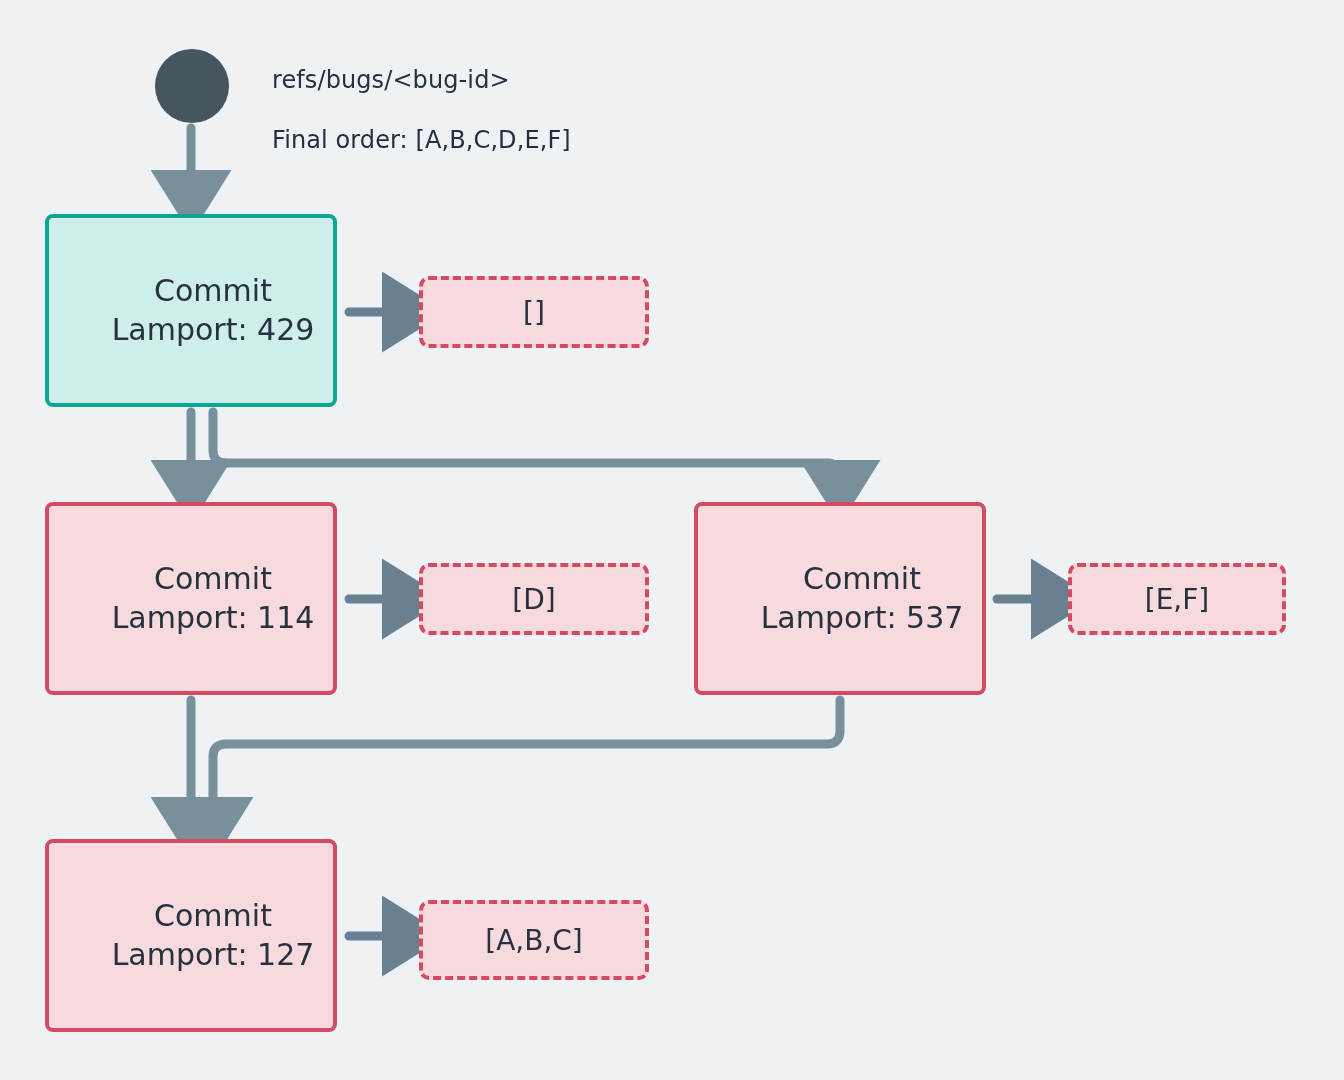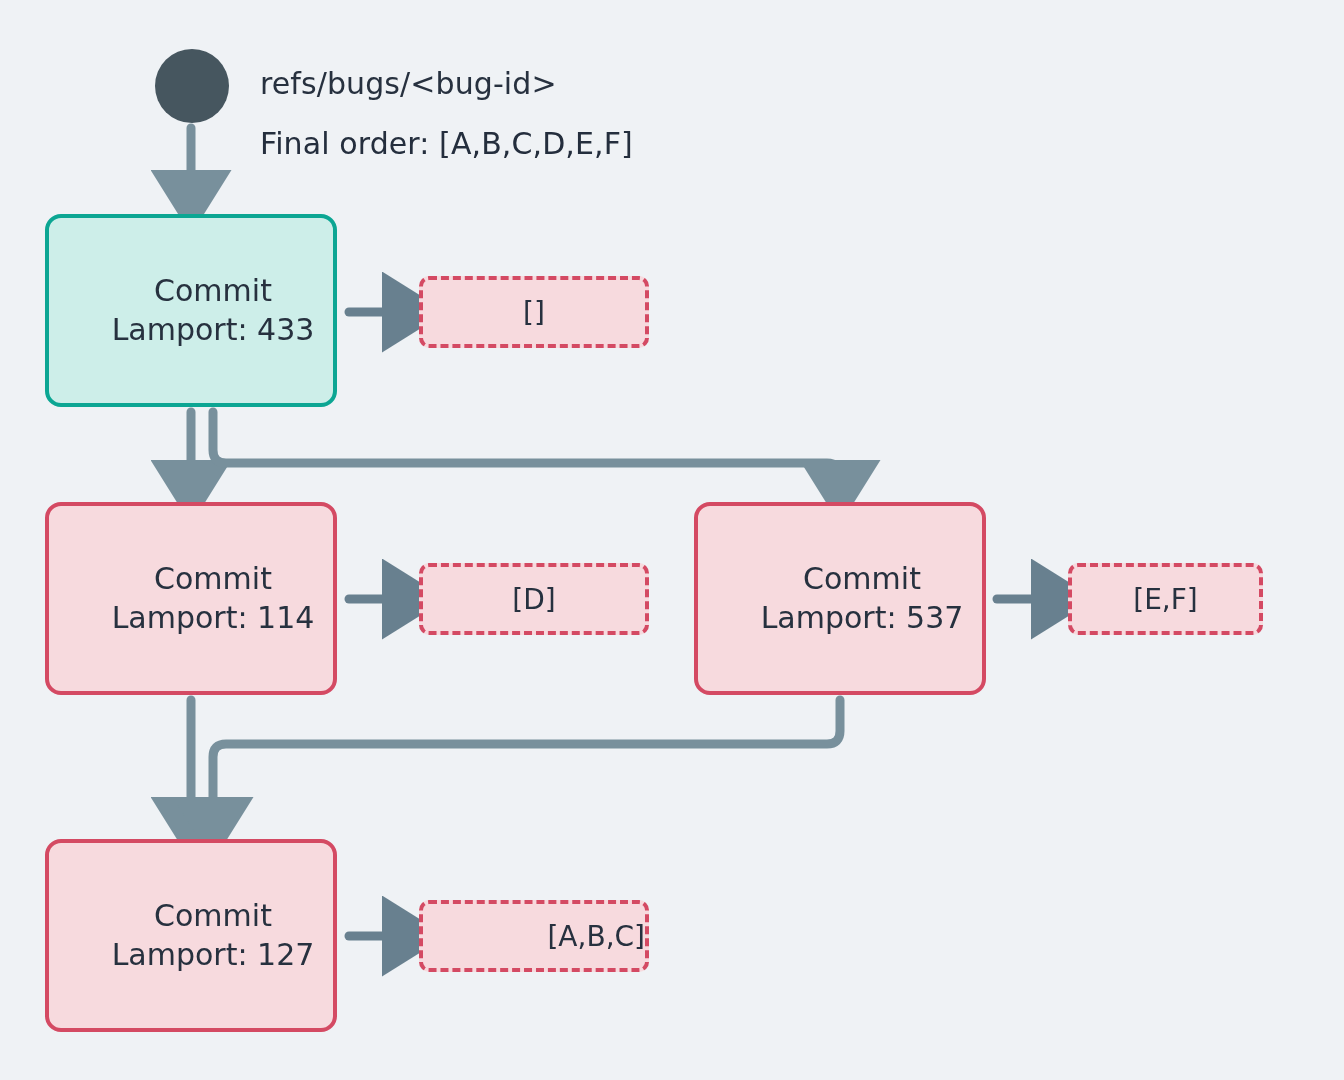--- a/index.html
+++ b/index.html
@@ -36,8 +36,8 @@
   }
   .hdr-label {
     position: absolute;
-    left: 260px;
-    font-size: 30px;
+    left: 272px;
+    font-size: 24px;
     color: #27313f;
     white-space: nowrap;
     letter-spacing: 0.1px;

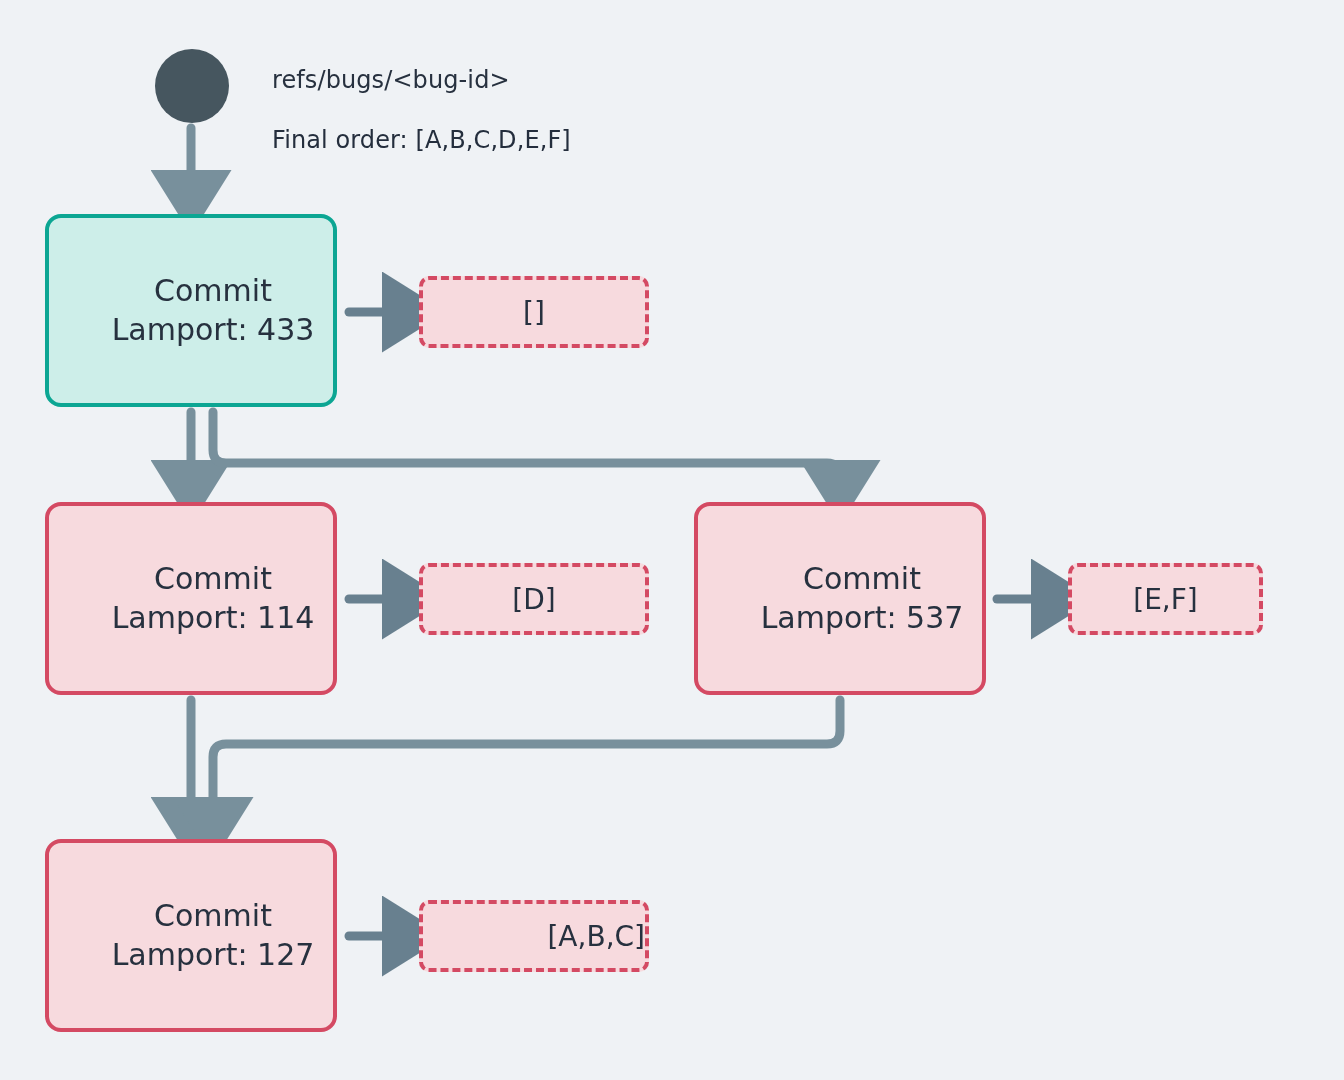--- a/index.html
+++ b/index.html
@@ -48,7 +48,7 @@
   .node {
     position: absolute;
     box-sizing: border-box;
-    border-radius: 16px;
+    border-radius: 8px;
     display: flex;
     flex-direction: column;
     align-items: center;

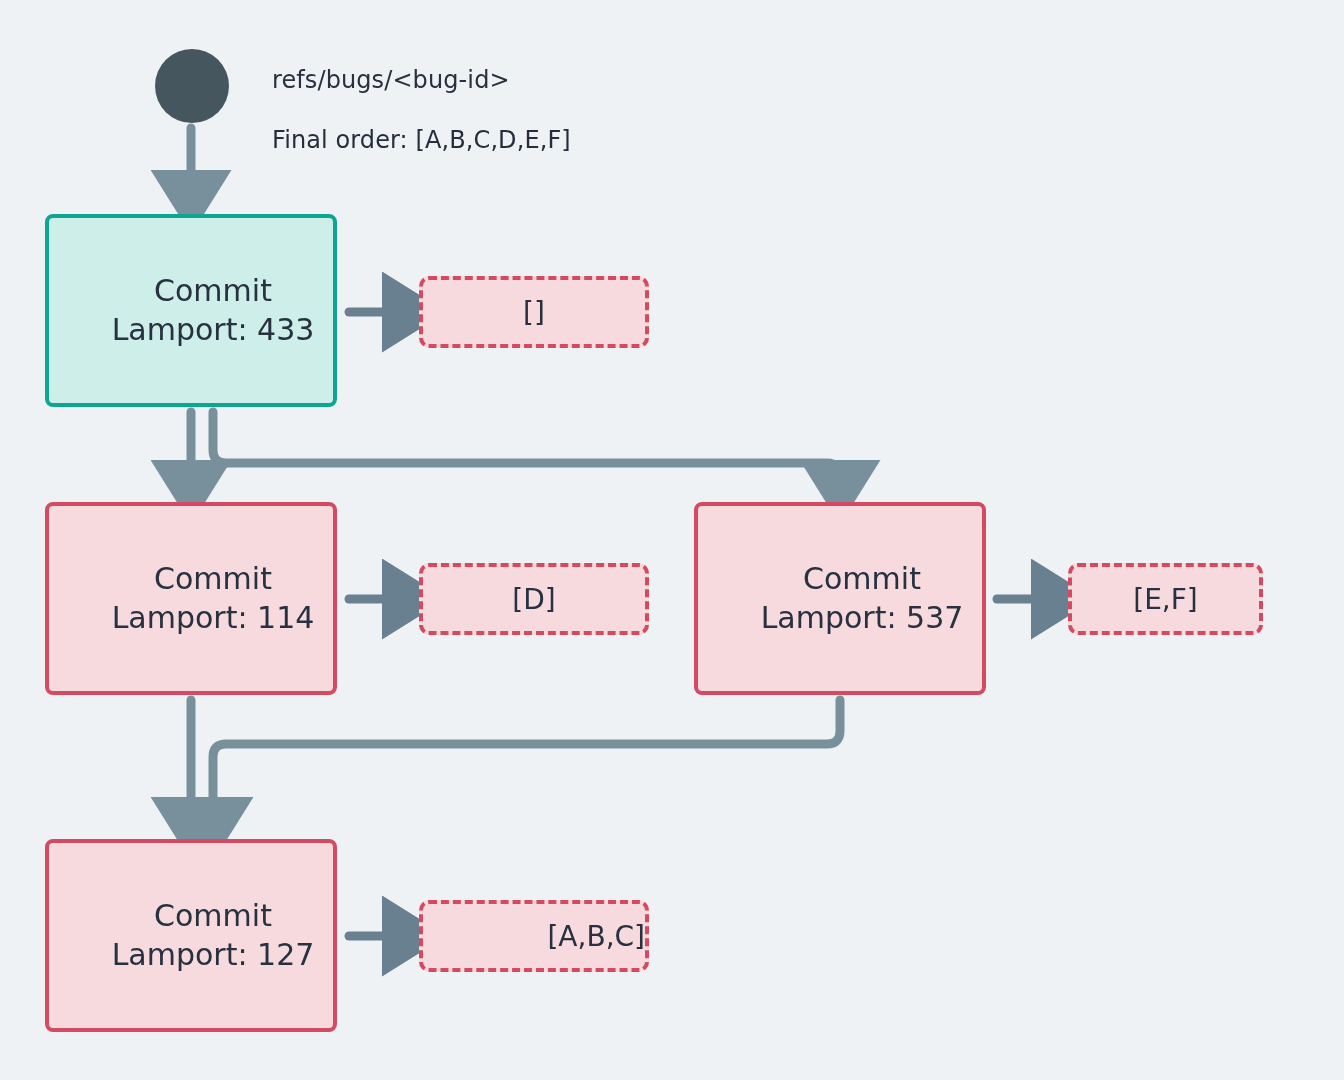--- a/index.html
+++ b/index.html
@@ -140,7 +140,7 @@
 
   <div class="node node-teal" style="left:45px; top:214px; width:292px; height:193px;">
     <span class="ln">Commit</span>
-    <span class="ln">Lamport: 433</span>
+    <span class="ln">Lamport: 429</span>
   </div>
   <div class="tag" style="left:419px; top:276px; width:230px; height:72px;">
     <span>[]</span>

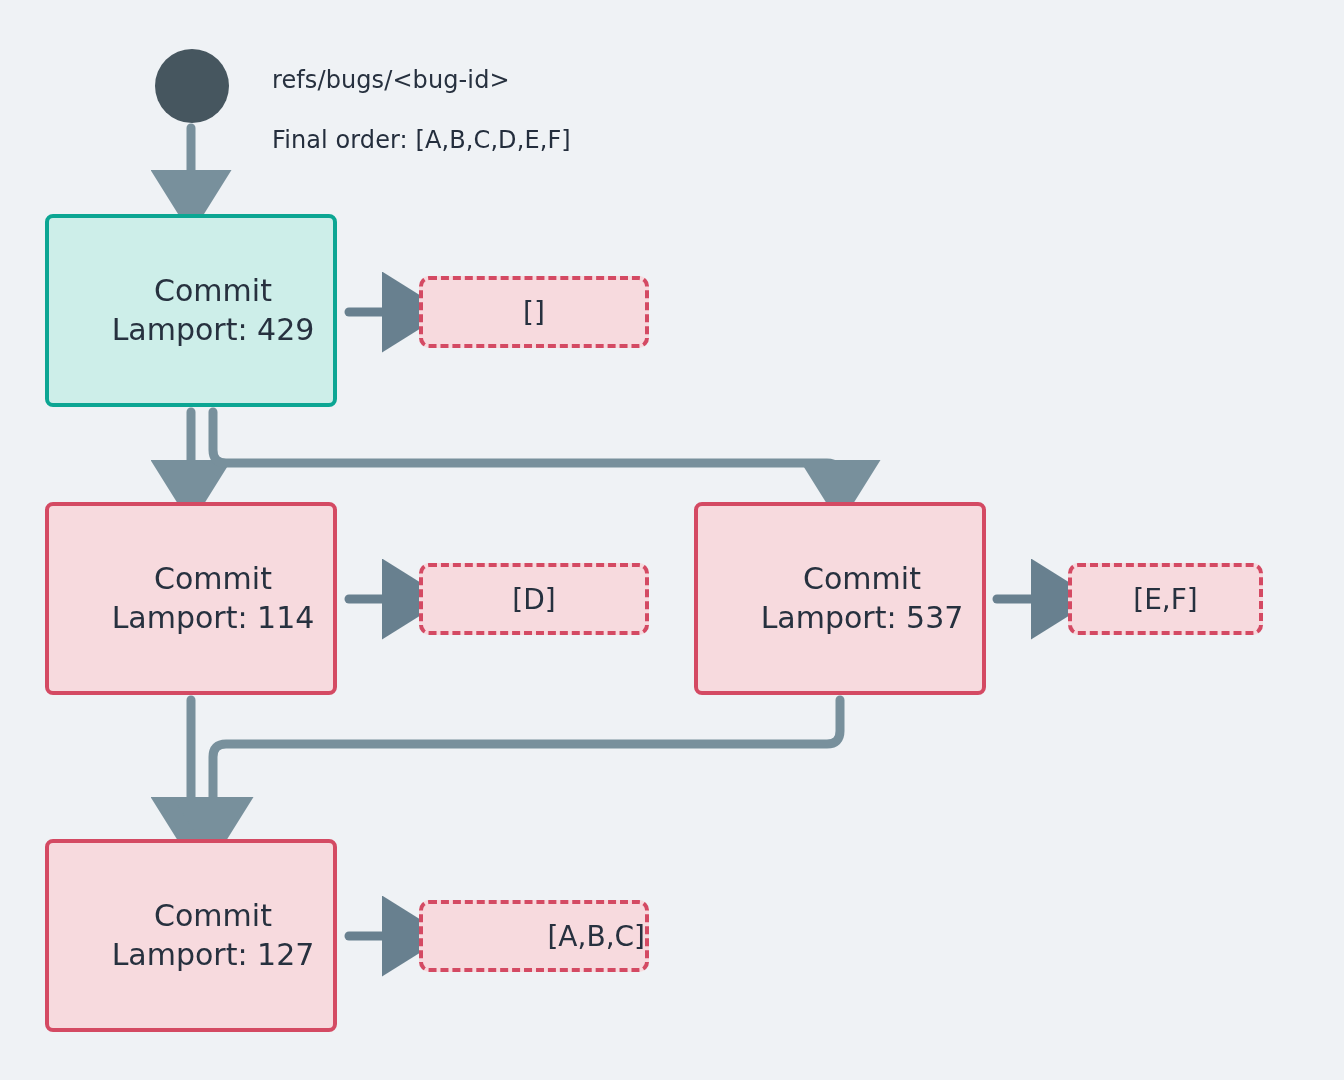--- a/index.html
+++ b/index.html
@@ -158,7 +158,7 @@
     <span class="ln">Commit</span>
     <span class="ln">Lamport: 537</span>
   </div>
-  <div class="tag" style="left:1068px; top:563px; width:195px; height:72px;">
+  <div class="tag" style="left:1068px; top:563px; width:218px; height:72px;">
     <span>[E,F]</span>
   </div>
 

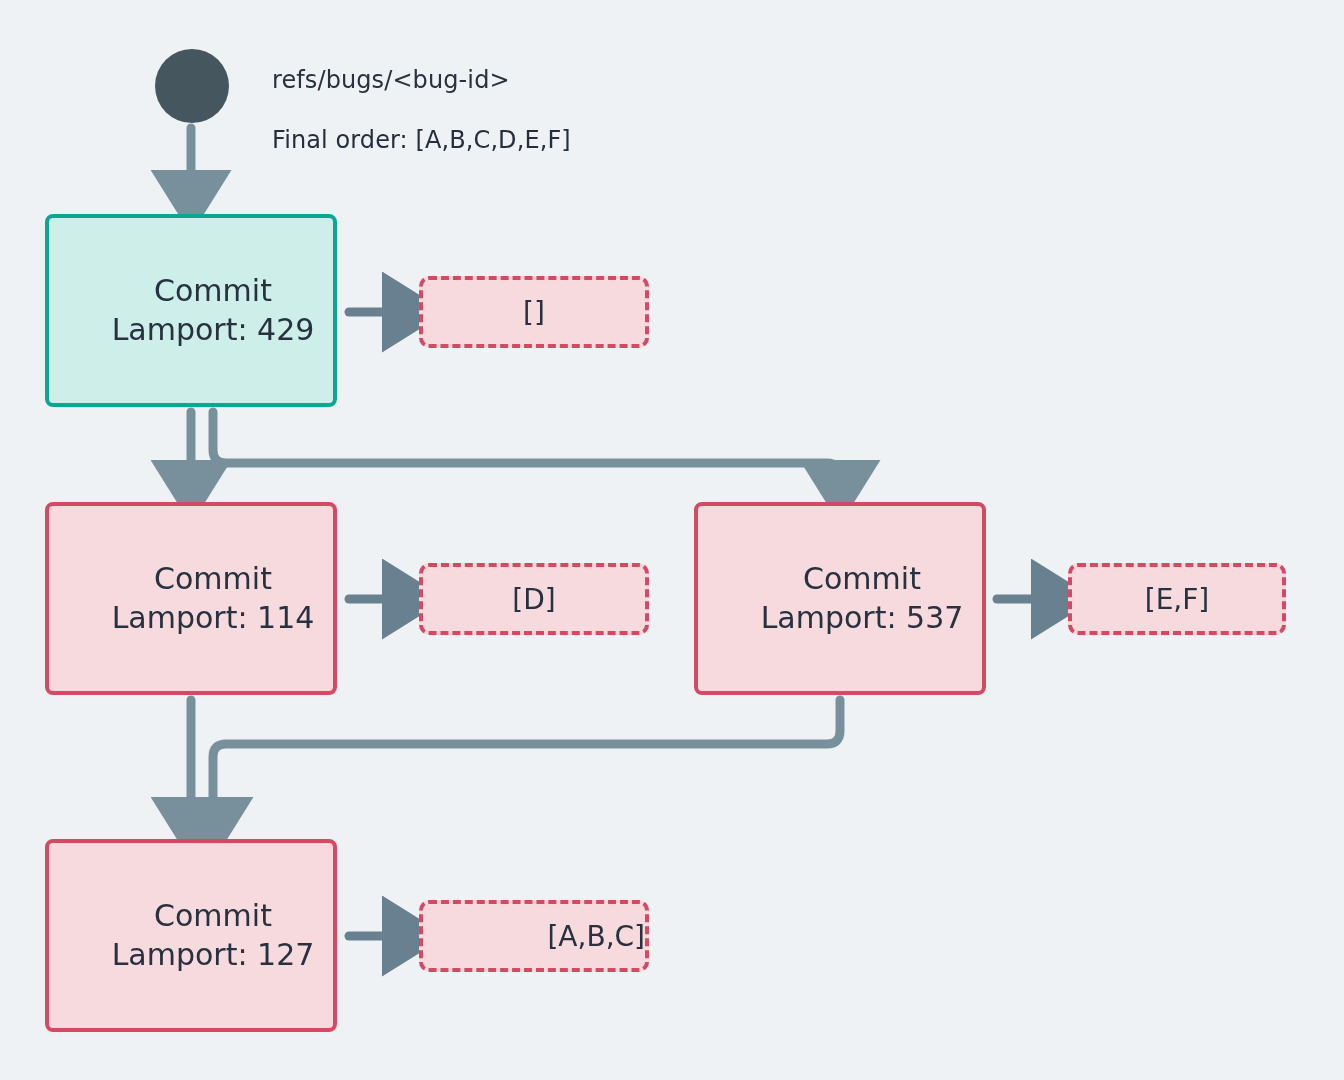--- a/index.html
+++ b/index.html
@@ -166,7 +166,7 @@
     <span class="ln">Commit</span>
     <span class="ln">Lamport: 127</span>
   </div>
-  <div class="tag" style="left:419px; top:900px; width:230px; height:72px;justify-content:flex-end;">
+  <div class="tag" style="left:419px; top:900px; width:230px; height:80px;">
     <span>[A,B,C]</span>
   </div>
 

